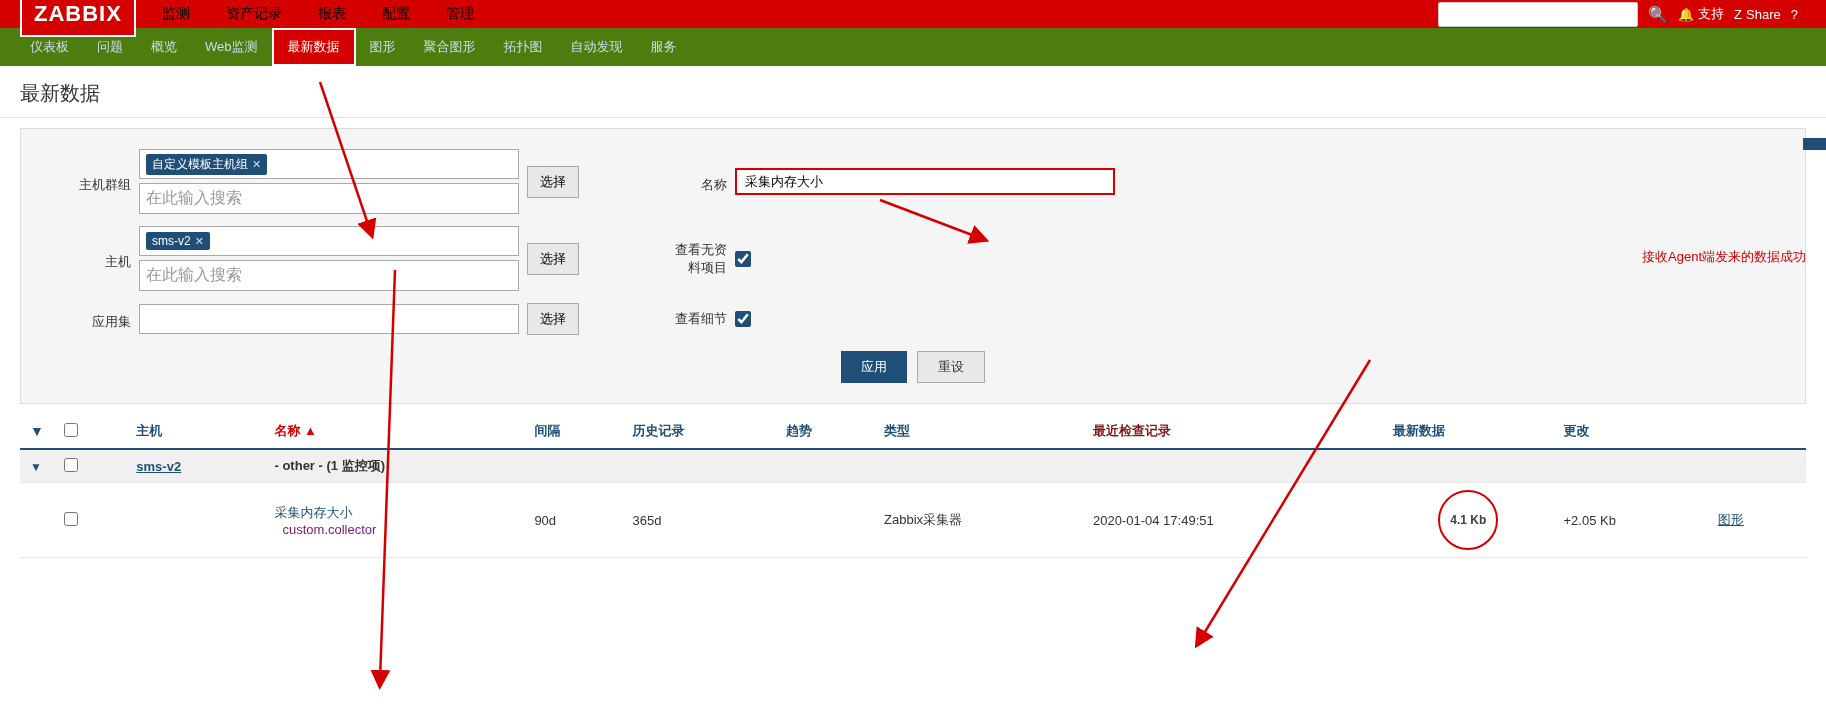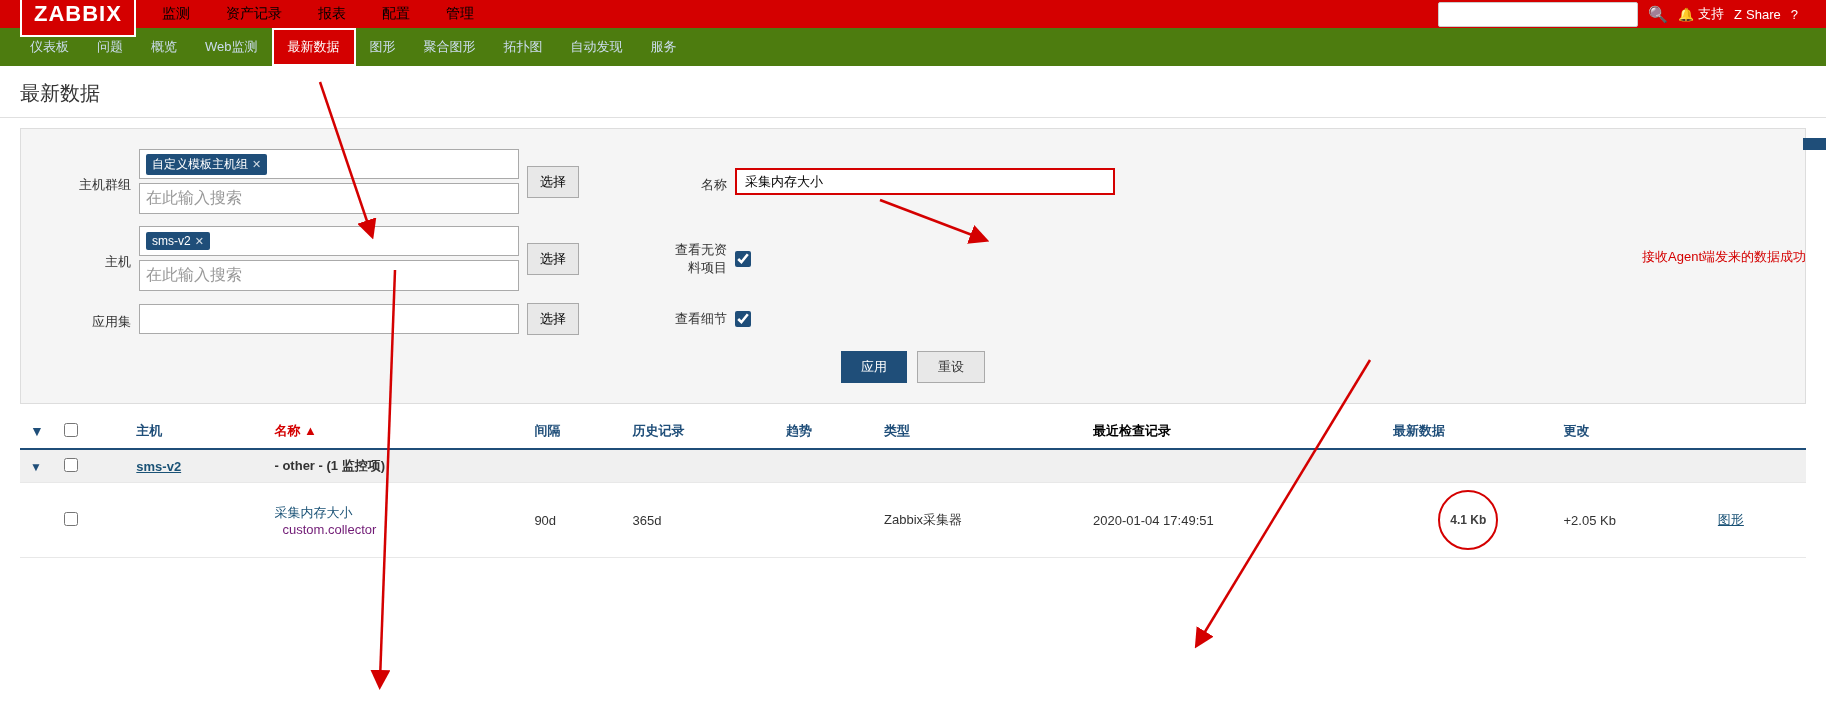--- a/index.html
+++ b/index.html
@@ -420,7 +420,7 @@
           <th>历史记录</th>
           <th>趋势</th>
           <th>类型</th>
-          <th style="color:#000000;">最近检查记录</th>
+          <th style="color:#7f1d1d;">最近检查记录</th>
           <th>最新数据</th>
           <th>更改</th>
           <th></th>

